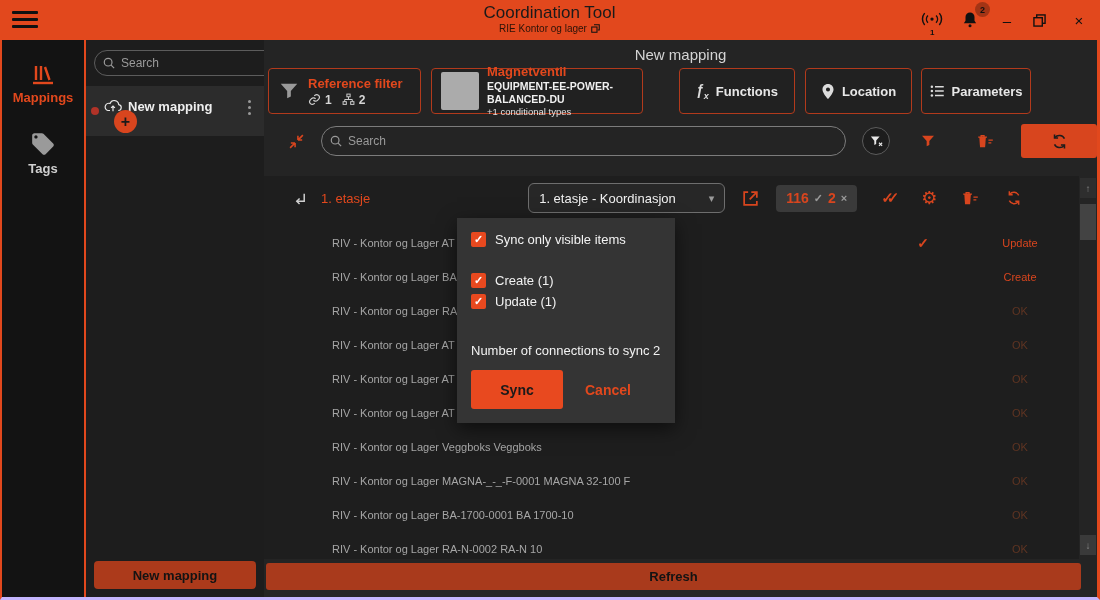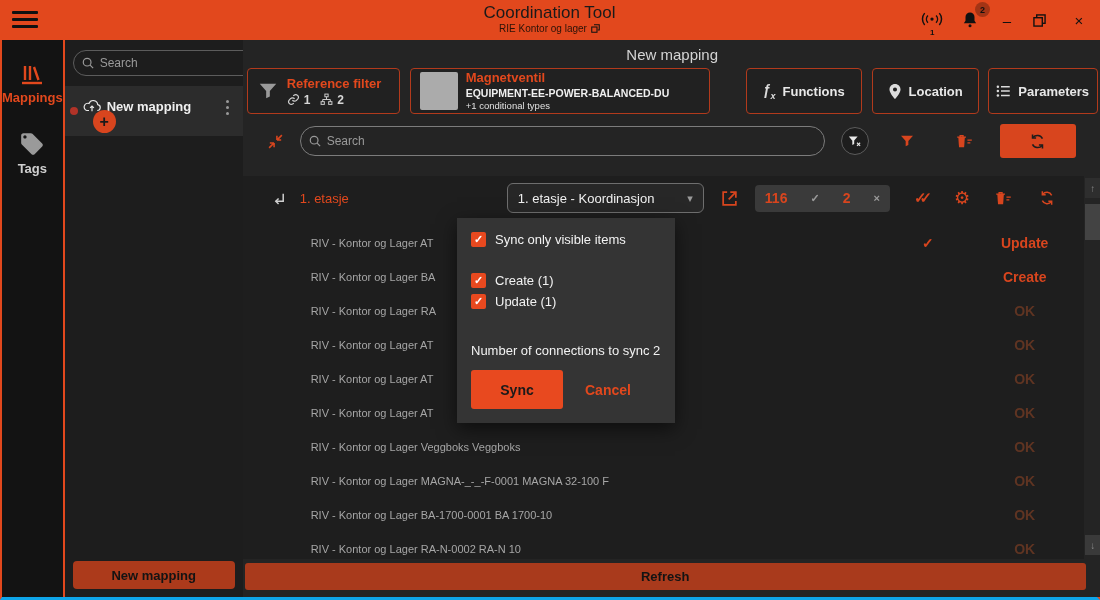--- a/index.html
+++ b/index.html
@@ -6,7 +6,7 @@
   html,body { width:1100px; height:600px; overflow:hidden; background:#141414;
     font-family:"Liberation Sans", sans-serif; }
   #app { position:relative; width:1100px; height:600px; background:#14b8a6;
-    border-left:2px solid #e2481d; border-right:3px solid #e2481d; border-bottom:3px solid #0ea5e9; }
+    border-left:2px solid #e2481d; border-right:3px solid #e2481d; border-bottom:3px solid #c4b5fd; }
 
   
   .titlebar { position:relative; height:40px; background:#e2481d; color:#111; }

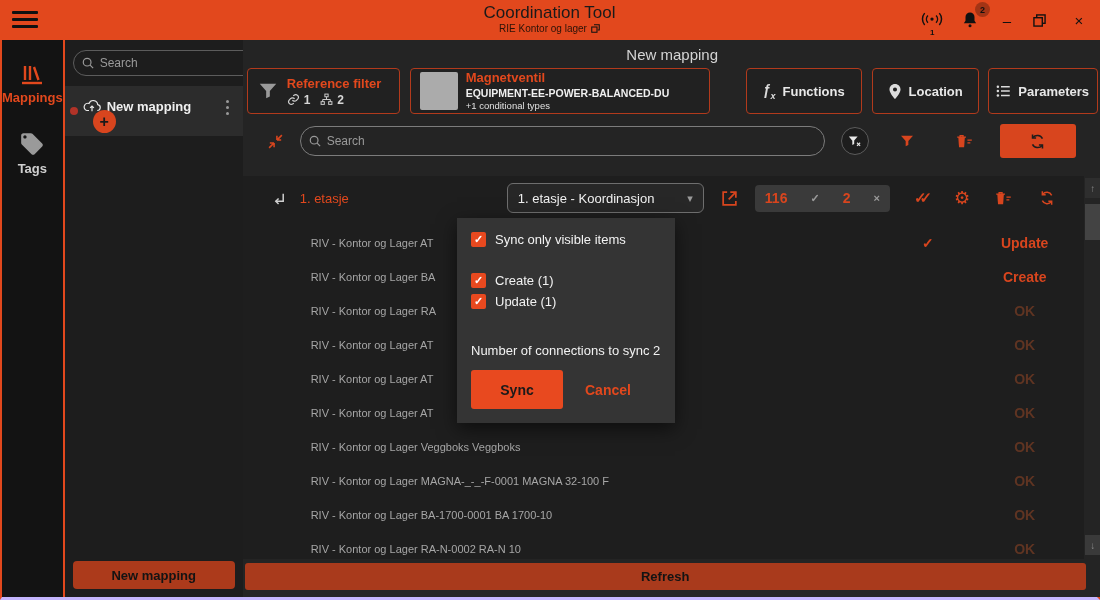--- a/index.html
+++ b/index.html
@@ -62,7 +62,7 @@
   .refbtn { width:153px; }
   .refcounts { display:flex; align-items:center; gap:10px; font-size:12px; font-weight:bold; color:#d6d6d6; margin-top:2px; }
   .refcounts .cnt { display:flex; align-items:center; gap:4px; }
-  .eqbtn { width:300px; margin-left:10px; }
+  .eqbtn { width:212px; margin-left:10px; }
   .eq-thumb { width:38px; height:38px; background:#ababab; border-radius:2px; flex:none; }
   .eq-col { line-height:1.25; }
   .eq-sub { color:#f0f0f0; font-weight:bold; font-size:10.5px; }

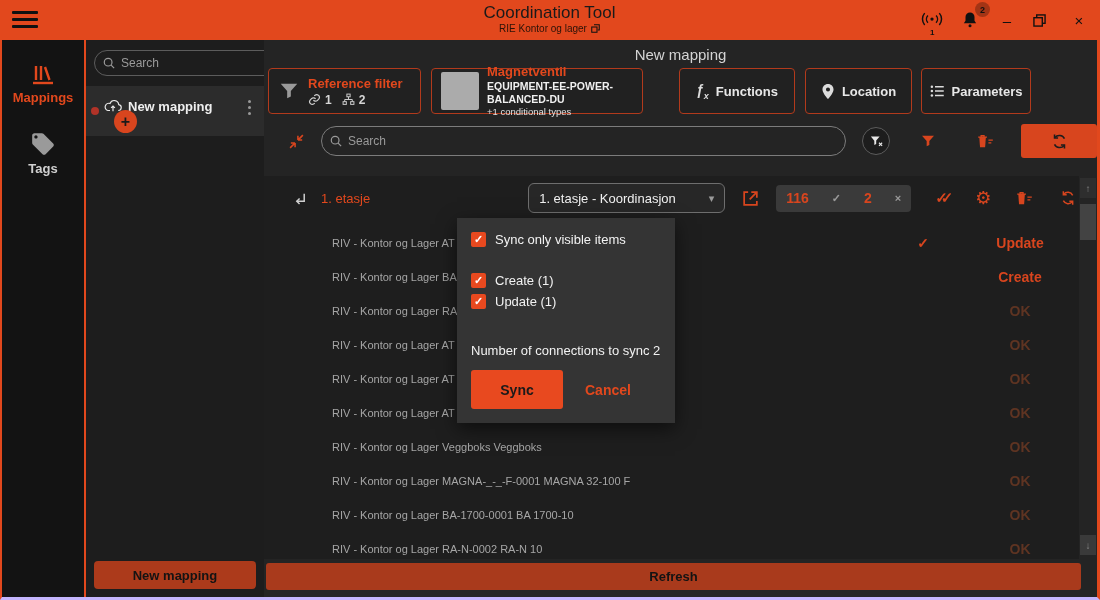--- a/index.html
+++ b/index.html
@@ -90,7 +90,7 @@
   .dd-caret { margin-left:auto; color:#9a9a9a; font-size:11px; }
   .extlink { margin-left:16px; cursor:pointer; display:flex; }
   .cntbadge { margin-left:16px; height:27px; background:#3a3a3a; border-radius:4px; display:flex; align-items:center;
-    padding:0 10px; gap:23px; font-size:14px; font-weight:bold; }
+    padding:0 10px; gap:5px; font-size:14px; font-weight:bold; }
   .cntbadge .ok-n { color:#d8451e; }
   .cntbadge .sym { color:#9a9a9a; font-size:11px; }
   .dblcheck { margin-left:24px; color:#d8451e; font-size:15px; font-weight:bold; letter-spacing:-7px; padding-right:7px; cursor:pointer; }

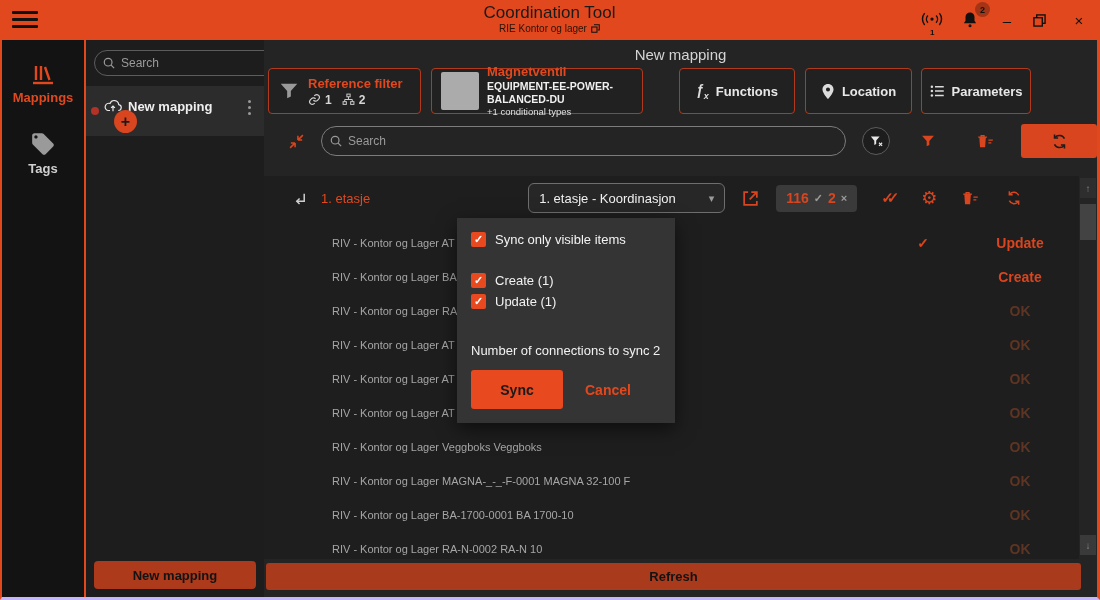--- a/index.html
+++ b/index.html
@@ -101,7 +101,7 @@
   .row-name { margin-left:68px; color:#a6a6a6; font-size:11px; white-space:nowrap; }
   .row-check { position:absolute; right:150px; color:#d8451e; font-weight:bold; font-size:14px; display:none; }
   .row.has-check .row-check { display:block; }
-  .row-status { position:absolute; right:28px; width:62px; text-align:center; font-size:14px; font-weight:bold; }
+  .row-status { position:absolute; right:28px; width:62px; text-align:center; font-size:11px; font-weight:normal; }
   .row-status.action { color:#d8451e; }
   .row-status.ok { color:#5f3422; }
 

